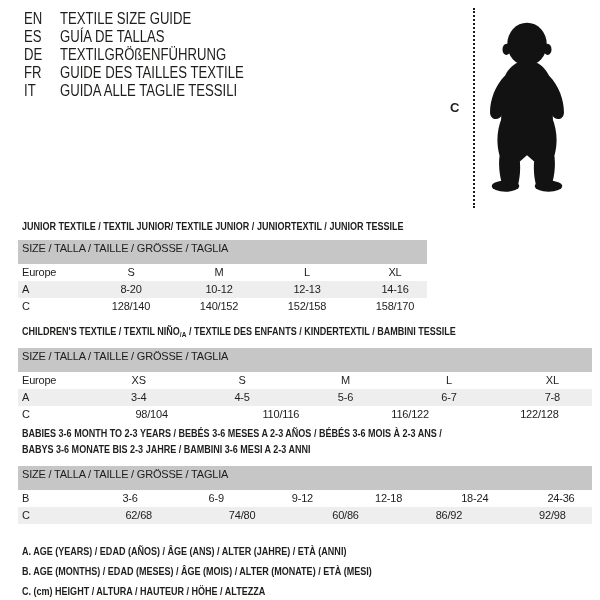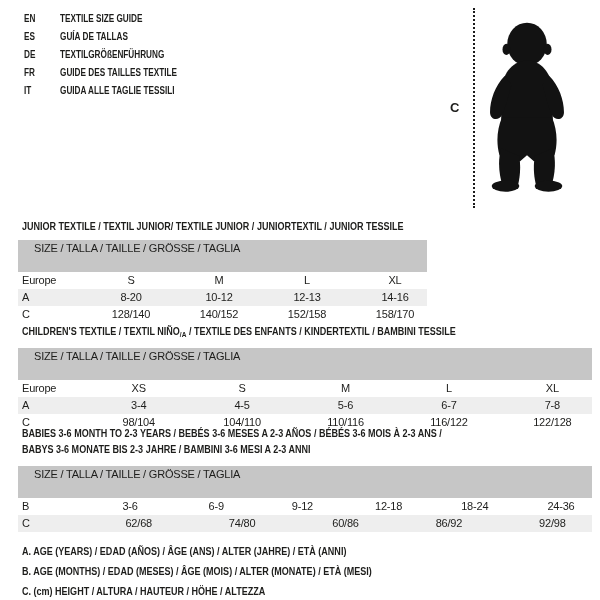--- a/index.html
+++ b/index.html
@@ -10,7 +10,7 @@
   }
   
   .langs { position:absolute; left:24px; top:10px; }
-  .lang-row { display:flex; height:18px; line-height:18px; font-weight:bold; font-size:10px; }
+  .lang-row { display:flex; height:18px; line-height:18px; font-weight:normal; font-size:16px; }
   .lang-code { width:36px; }
   .cond { transform:scaleX(0.82); transform-origin:0 50%; white-space:nowrap; display:inline-block; }
   

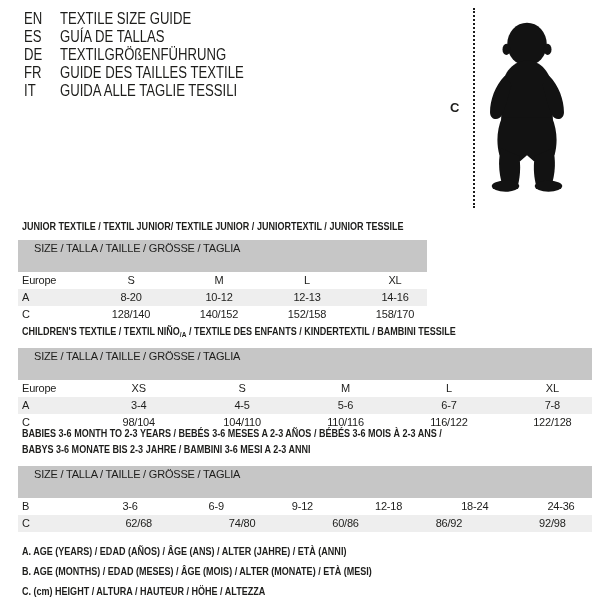--- a/index.html
+++ b/index.html
@@ -22,7 +22,7 @@
   .ttl { position:absolute; top:0; left:4px; font-weight:bold; font-size:11px; line-height:16px; }
   .subscript { font-size:8px; vertical-align:-2px; }
   .tgrid { position:absolute; left:0; right:0; }
-  .bar { height:32px; line-height:16px; background:#c6c6c6; font-size:11px; padding-left:16px;
+  .bar { height:24px; line-height:16px; background:#c6c6c6; font-size:11px; padding-left:4px;
          letter-spacing:-0.2px; }
   .trow { display:flex; height:17px; line-height:17px; font-size:11px; letter-spacing:-0.2px;gap:24px; }
   .trow.shade { background:#eeeeee; }

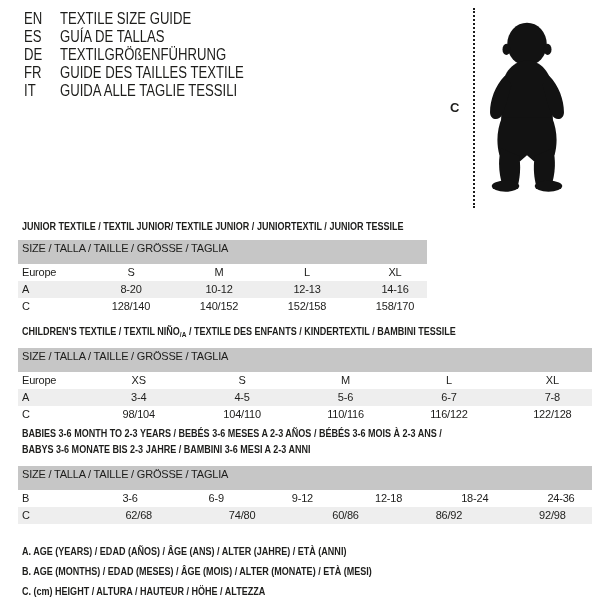--- a/index.html
+++ b/index.html
@@ -129,7 +129,6 @@
       <div class="trow">
         <div class="tlabel">C</div>
         <div class="tcell">98/104</div>
-        <div class="tcell">104/110</div>
         <div class="tcell">110/116</div>
         <div class="tcell">116/122</div>
         <div class="tcell">122/128</div>

